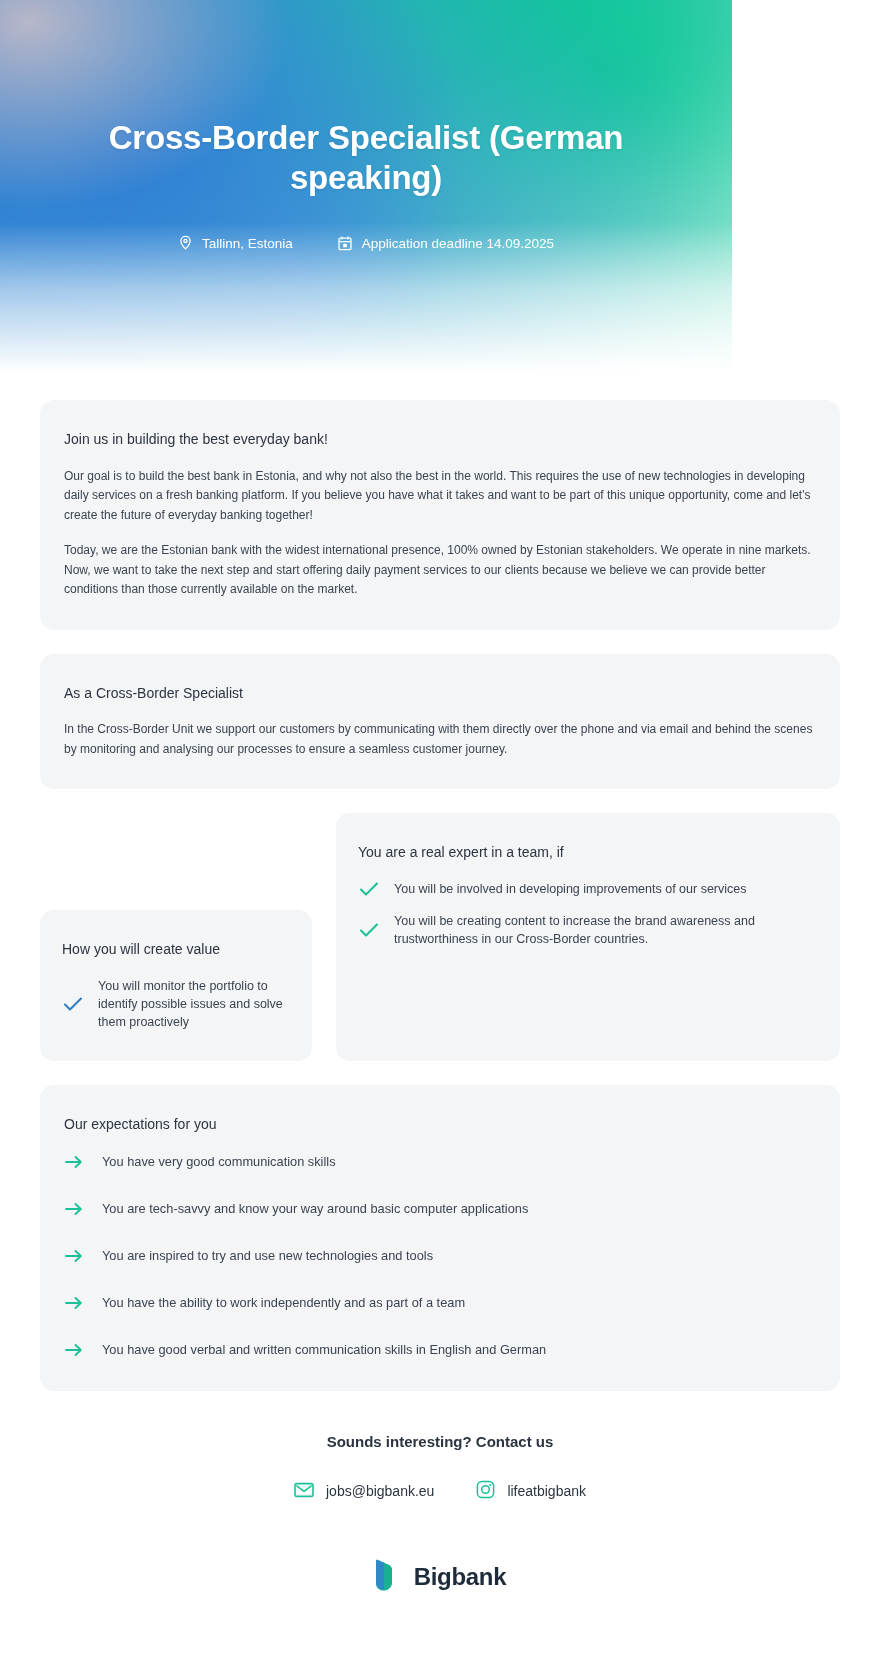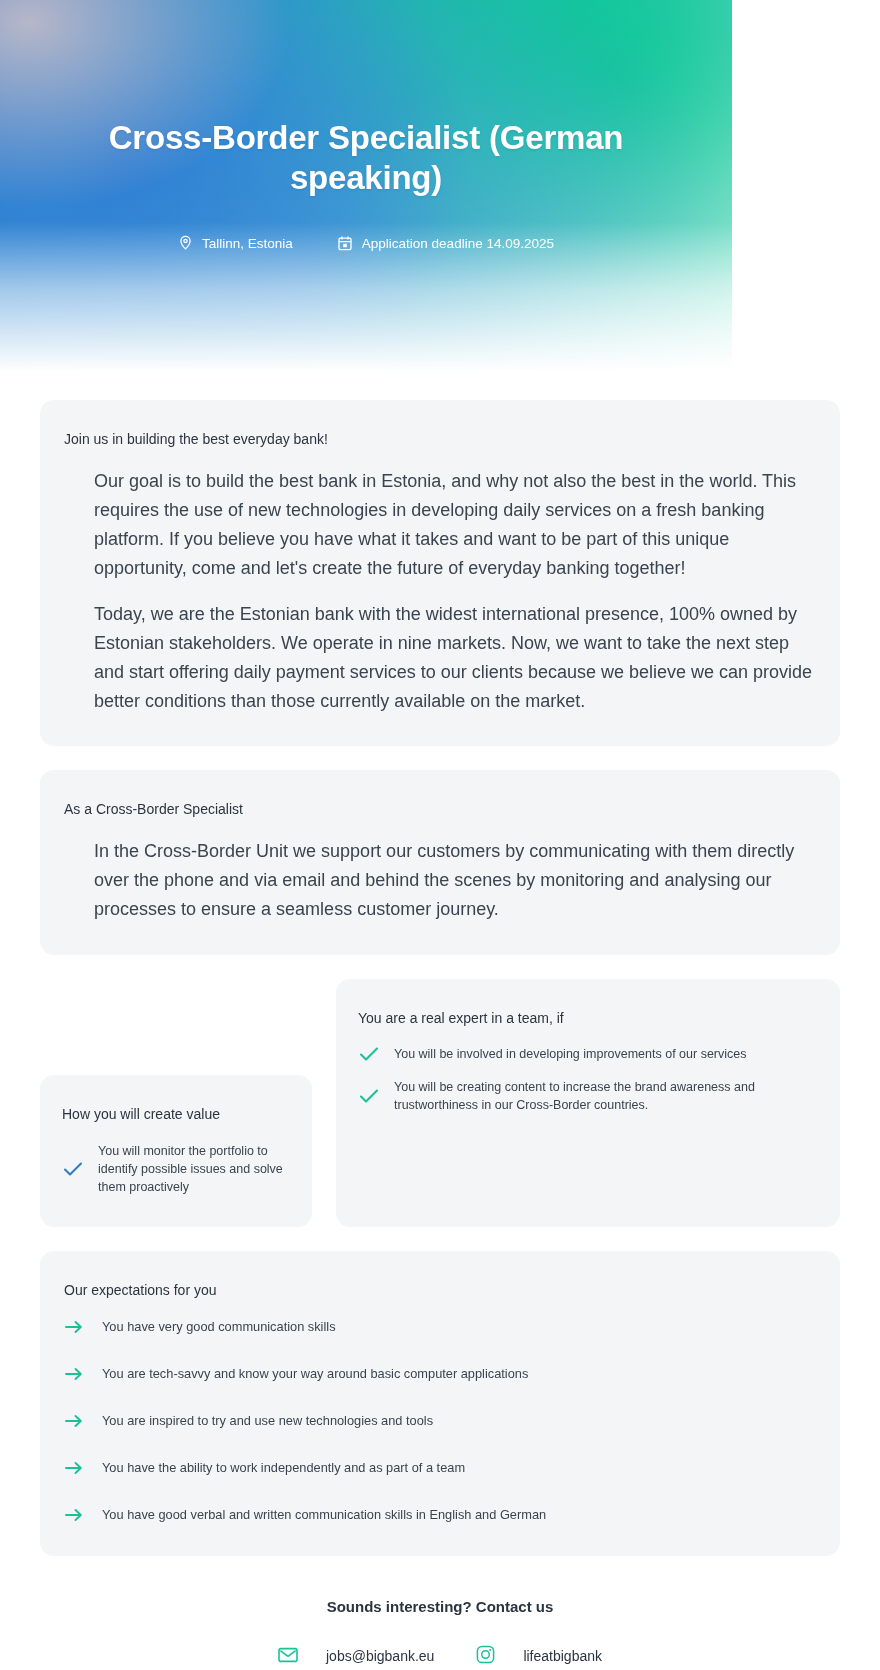--- a/index.html
+++ b/index.html
@@ -43,7 +43,7 @@
   .card{background:#f4f5f6;border-radius:14px;padding:30px 24px 30px 24px;}
   .card + .card{margin-top:24px;}
   .card-title{font-size:14px;font-weight:normal;color:#2b3440;line-height:1.35;}
-  .card p{font-size:18px;line-height:1.62;color:#3a4450;margin-top:18px;margin-left:30px;}
+  .card p{font-size:12px;line-height:1.62;color:#3a4450;margin-top:18px;}
   .card p + p{margin-top:16px;}
 
   .two-col{display:flex;gap:24px;margin-top:24px;align-items:flex-end;}

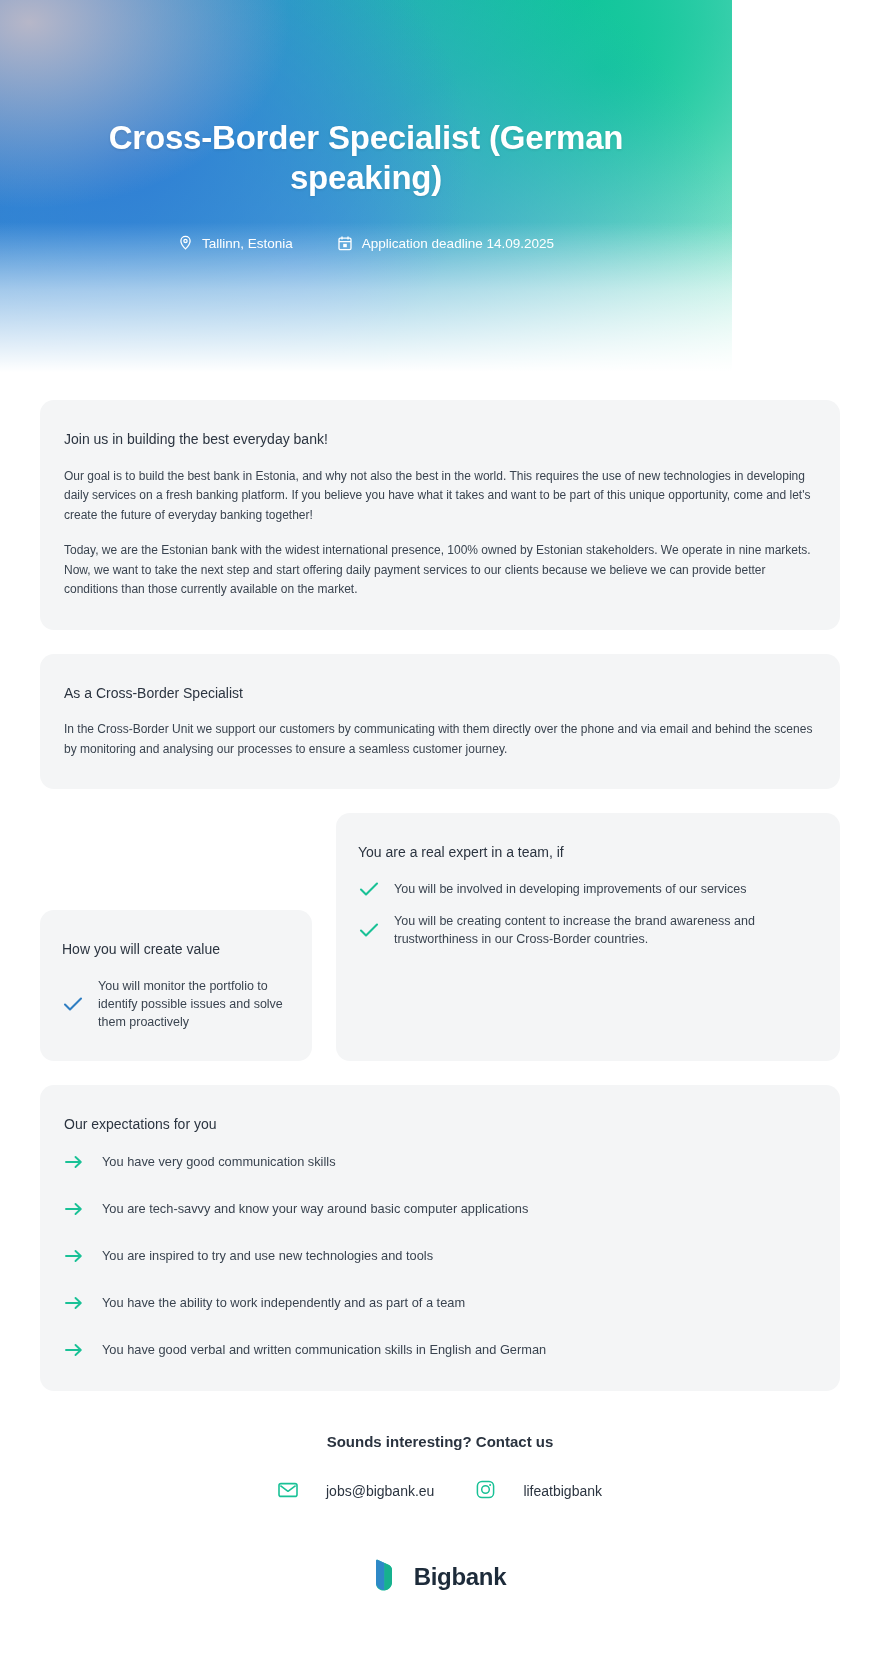--- a/index.html
+++ b/index.html
@@ -64,7 +64,7 @@
   .footer{margin-top:42px;text-align:center;}
   .footer-title{font-size:15px;font-weight:bold;color:#2b3440;}
   .contacts{margin-top:30px;display:flex;justify-content:center;align-items:center;gap:42px;}
-  .contact{display:flex;align-items:center;gap:28px;font-size:14px;color:#2b3440;}
+  .contact{display:flex;align-items:center;gap:12px;font-size:14px;color:#2b3440;}
   .logo-wrap{margin-top:56px;display:flex;justify-content:center;align-items:center;gap:10px;}
   .logo-text{font-size:24px;font-weight:bold;color:#1d2b3a;letter-spacing:-.3px;}
 </style>

